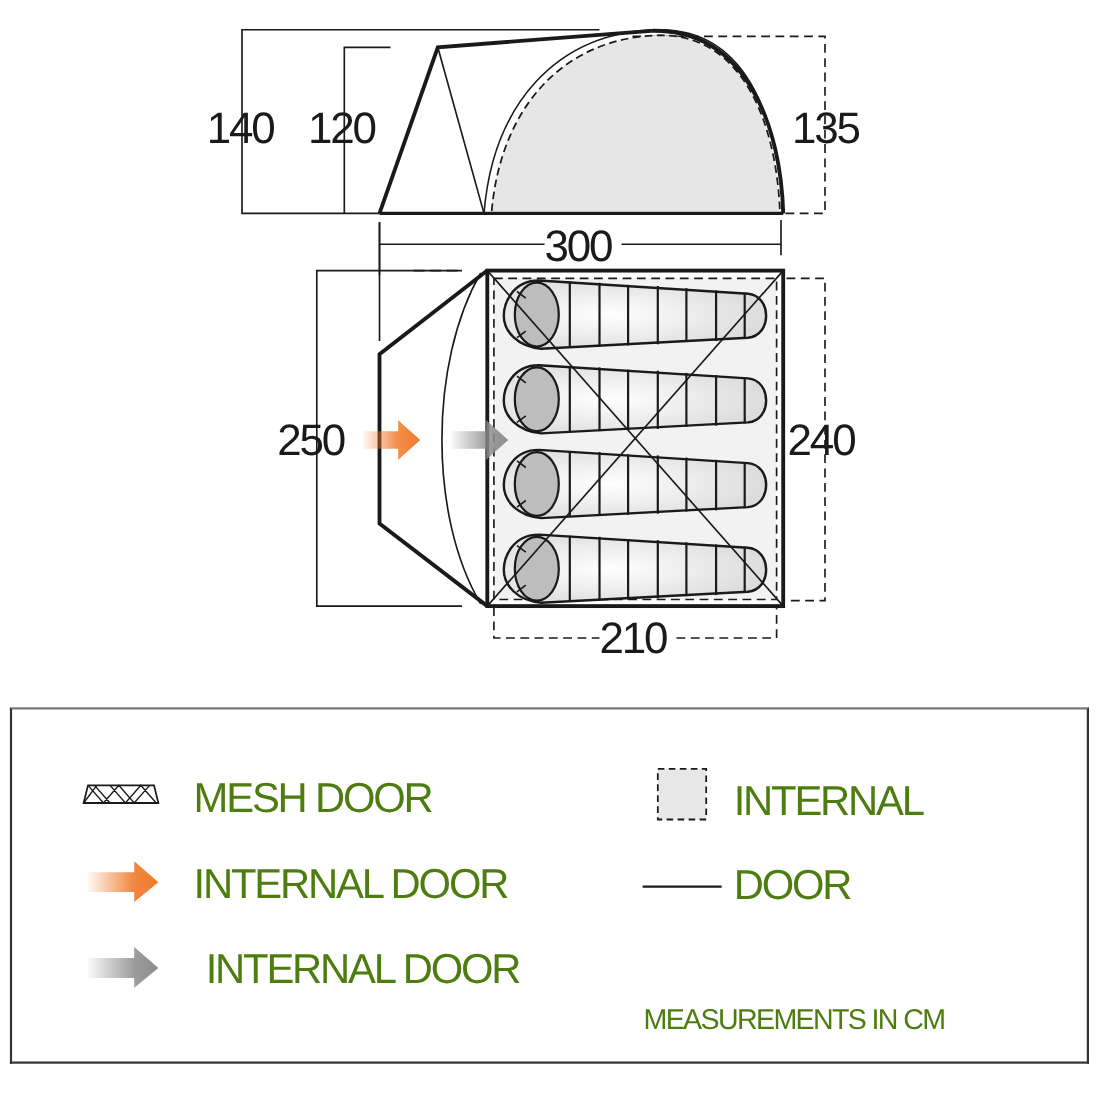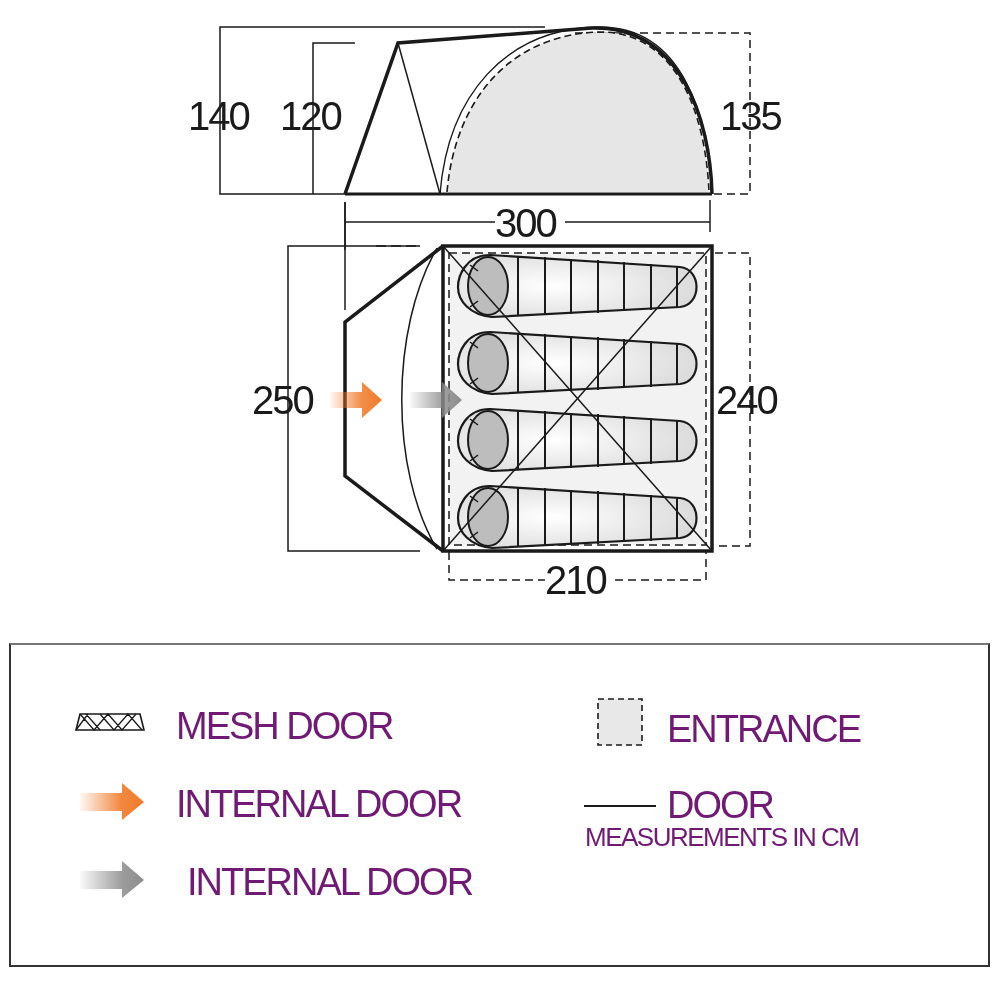--- a/index.html
+++ b/index.html
@@ -10,7 +10,7 @@
     .legend-box { position: absolute; left: 9px; top: 643px; width: 981px; height: 324px;
                   border: 2px solid #333; border-top-color: #777; box-sizing: border-box; }
     .legend-item { position: absolute; display: flex; align-items: center; }
-    .legend-label { font-size: 38px; letter-spacing: -2px; color: #701a75; white-space: nowrap; }
+    .legend-label { font-size: 38px; letter-spacing: -2px; color: #4d7c0f; white-space: nowrap; }
     .legend-label.small { font-size: 26px; letter-spacing: -1.5px; }
     .legend-icon { position: absolute; }
   </style>

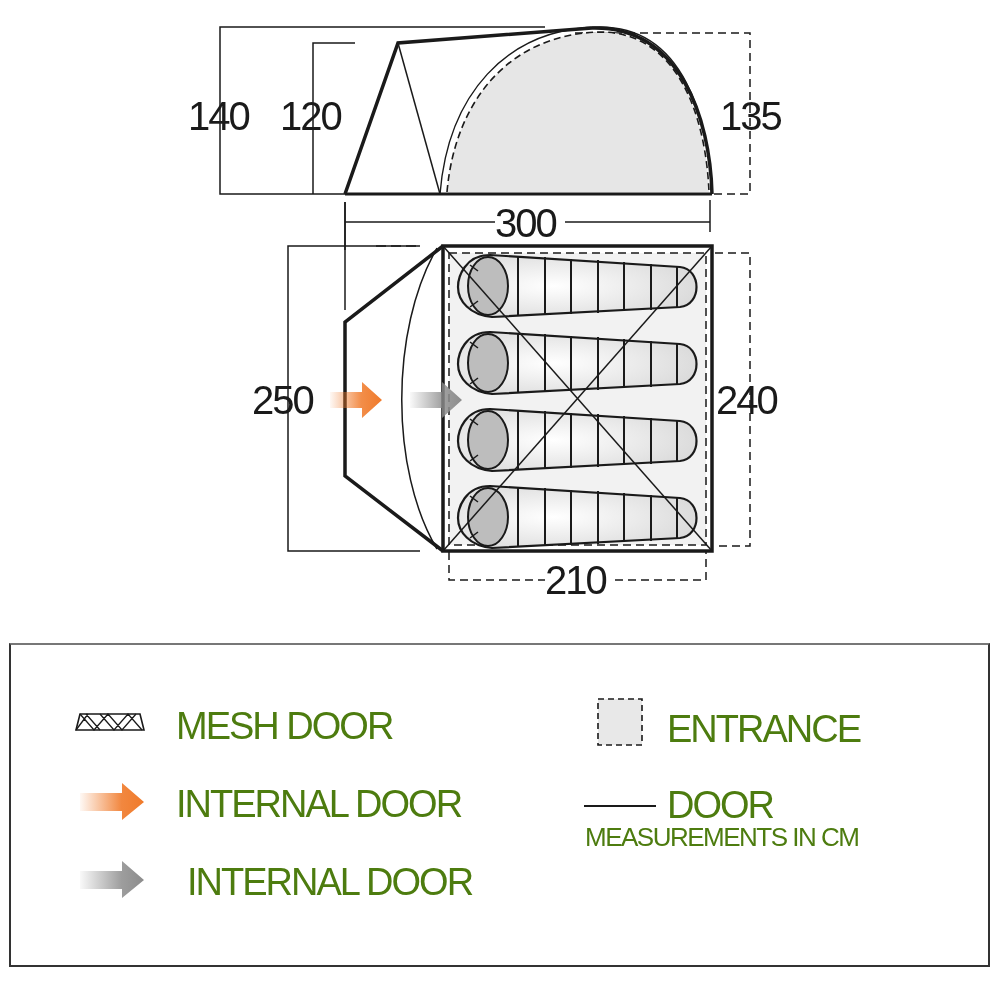--- a/index.html
+++ b/index.html
@@ -158,7 +158,7 @@
   <rect x="2" y="2" width="44" height="46" fill="#e8e8e8" stroke="#1a1a1a" stroke-width="1.6" stroke-dasharray="6,4"></rect>
 </svg>
 <div class="legend-item" style="left:667px; top:708px;">
-  <span class="legend-label">ENTRANCE</span>
+  <span class="legend-label">INTERNAL</span>
 </div>
 
 <svg class="legend-icon" style="left:584px; top:803px;" width="74" height="6" viewBox="0 0 74 6">

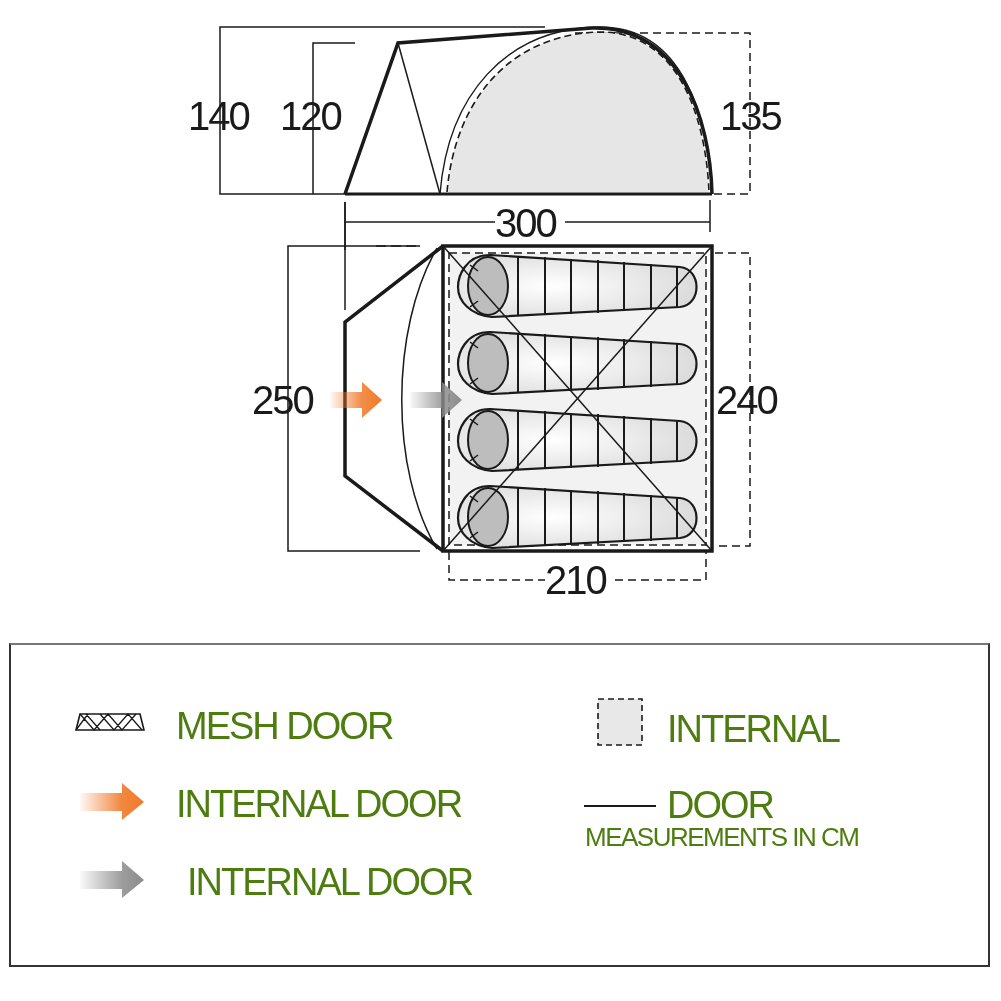--- a/index.html
+++ b/index.html
@@ -168,7 +168,7 @@
   <span class="legend-label">DOOR</span>
 </div>
 
-<div class="legend-item" style="left:585px; top:822px;">
+<div class="legend-item" style="left:585px; top:911px;">
   <span class="legend-label small">MEASUREMENTS IN CM</span>
 </div>
 

